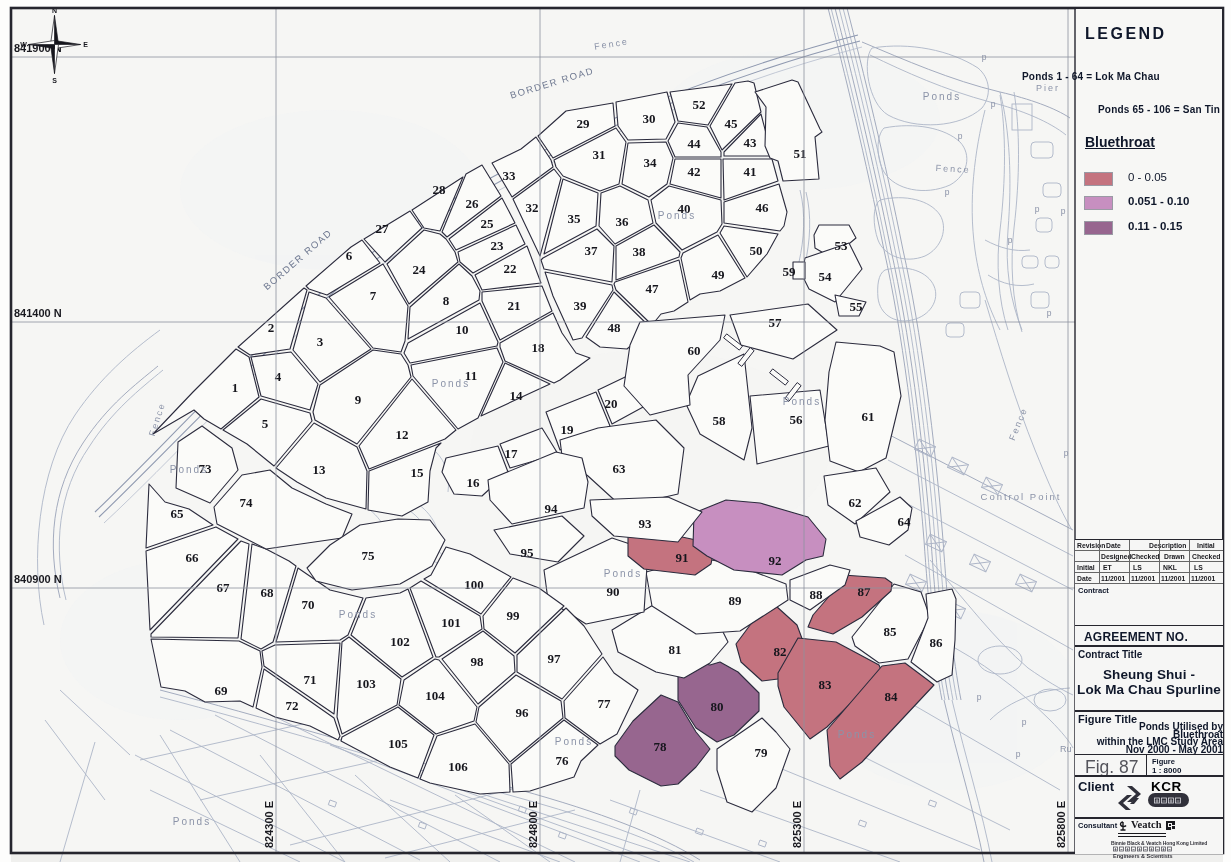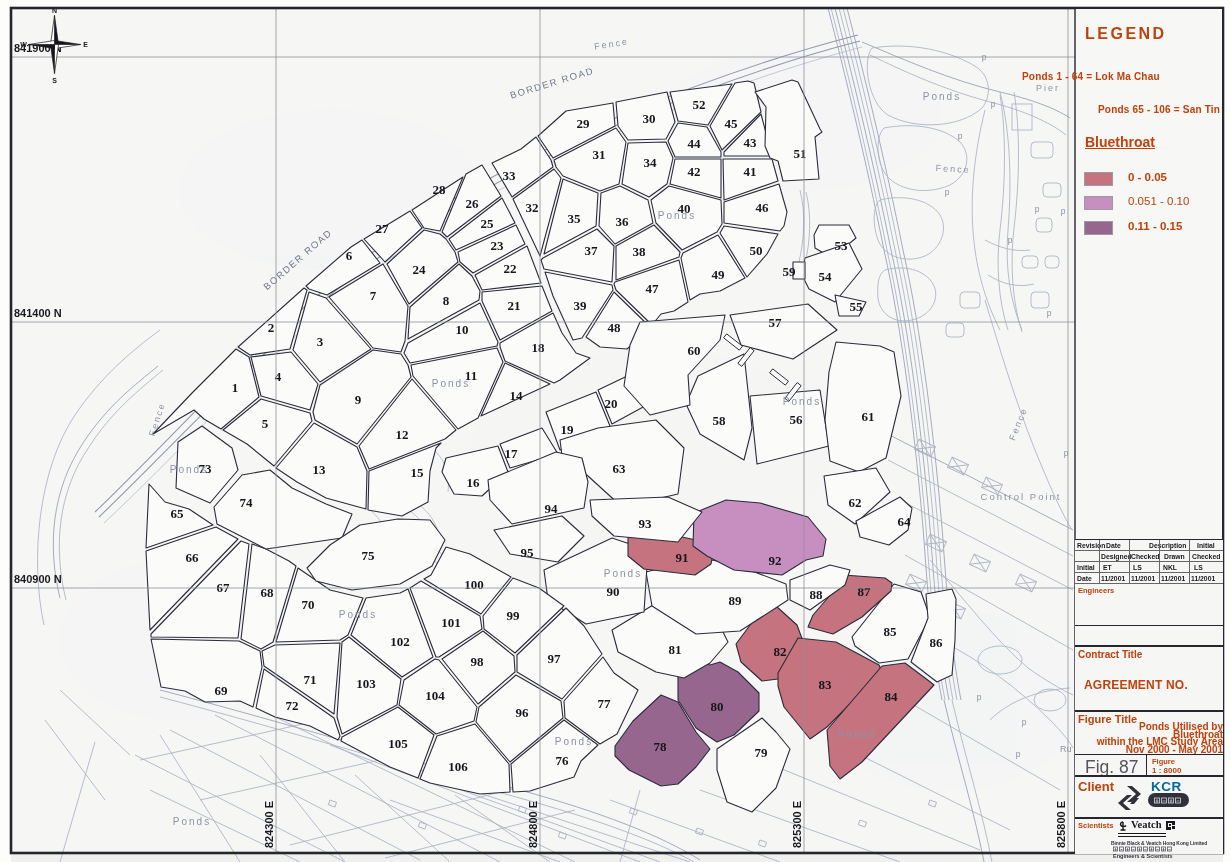--- a/index.html
+++ b/index.html
@@ -4,7 +4,7 @@
 html,body{margin:0;padding:0;background:#ffffff;}
 #page{position:relative;width:1231px;height:862px;overflow:hidden;background:#f6f6f4;font-family:"Liberation Sans",sans-serif;}
 .abs{position:absolute;}
-.tb{color:#c2410c;}
+.tb{color:#0f172a;}
 </style></head>
 <body>
 <div id="page">

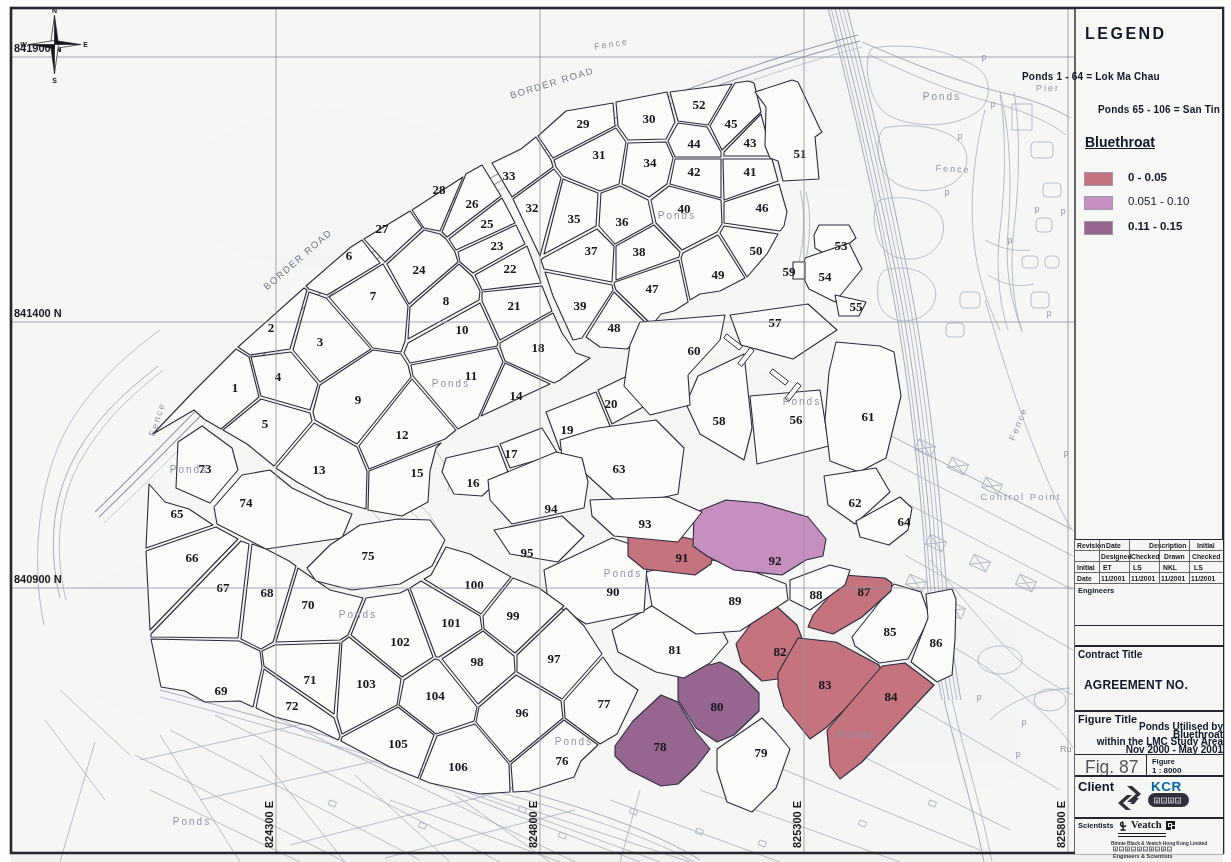--- a/index.html
+++ b/index.html
@@ -651,7 +651,7 @@
 <div class="abs tb" style="left:1085px;top:134px;font-size:14px;font-weight:bold;text-decoration:underline;">Bluethroat</div>
 
 <div class="abs" style="left:1084px;top:172px;width:27px;height:12px;background:#c4737f;border:1px solid #9a9aa4;"></div>
-<div class="abs tb" style="left:1128px;top:171px;font-size:11.5px;font-weight:bold;">0 - 0.05</div>
+<div class="abs tb" style="left:1128px;top:171px;font-size:11.5px;font-weight:normal;">0 - 0.05</div>
 
 <div class="abs" style="left:1084px;top:196px;width:27px;height:12px;background:#c78fc0;border:1px solid #9a9aa4;"></div>
 <div class="abs tb" style="left:1128px;top:195px;font-size:11.5px;font-weight:normal;">0.051 - 0.10</div>

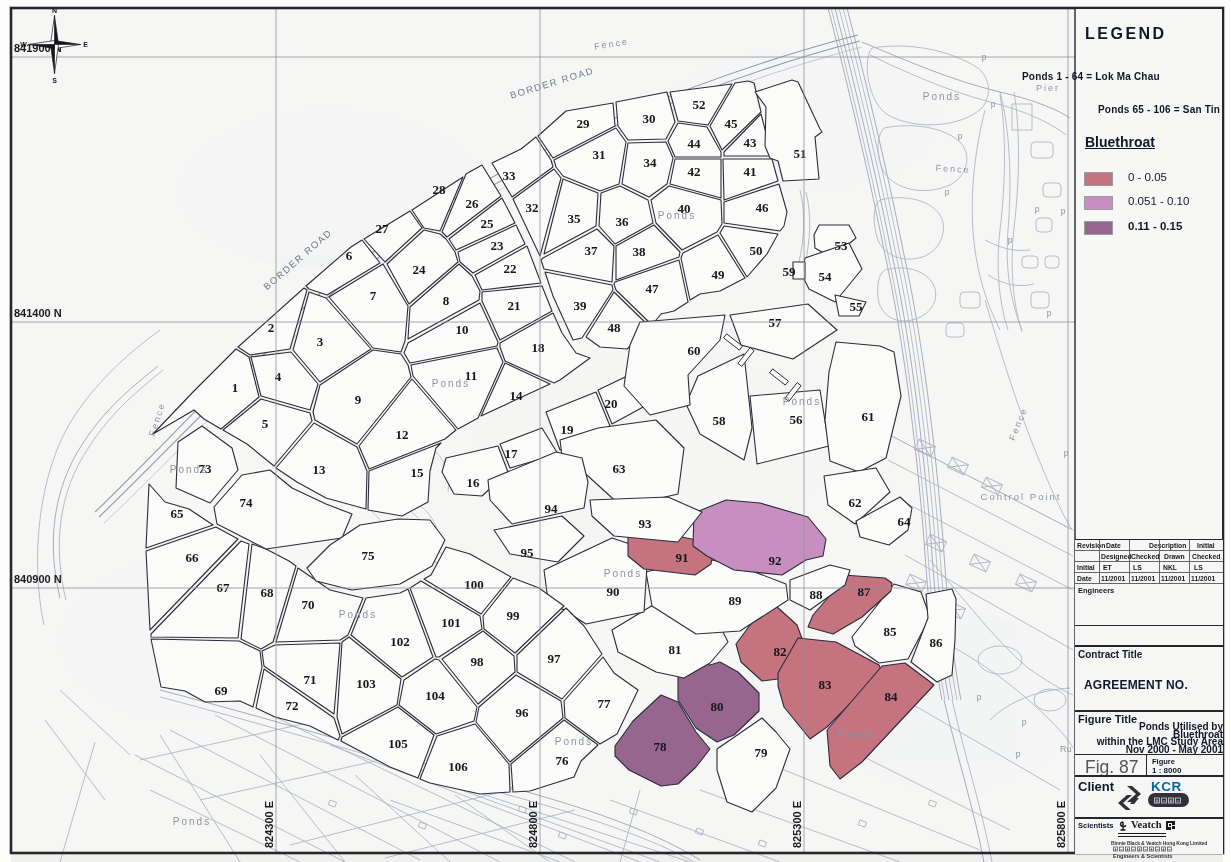--- a/index.html
+++ b/index.html
@@ -654,7 +654,7 @@
 <div class="abs tb" style="left:1128px;top:171px;font-size:11.5px;font-weight:normal;">0 - 0.05</div>
 
 <div class="abs" style="left:1084px;top:196px;width:27px;height:12px;background:#c78fc0;border:1px solid #9a9aa4;"></div>
-<div class="abs tb" style="left:1128px;top:195px;font-size:11.5px;font-weight:normal;">0.051 - 0.10</div>
+<div class="abs tb" style="left:1128px;top:195px;font-size:11.5px;font-weight:bold;">0.051 - 0.10</div>
 
 <div class="abs" style="left:1084px;top:221px;width:27px;height:12px;background:#97668f;border:1px solid #9a9aa4;"></div>
 <div class="abs tb" style="left:1128px;top:220px;font-size:11.5px;font-weight:bold;">0.11 - 0.15</div>

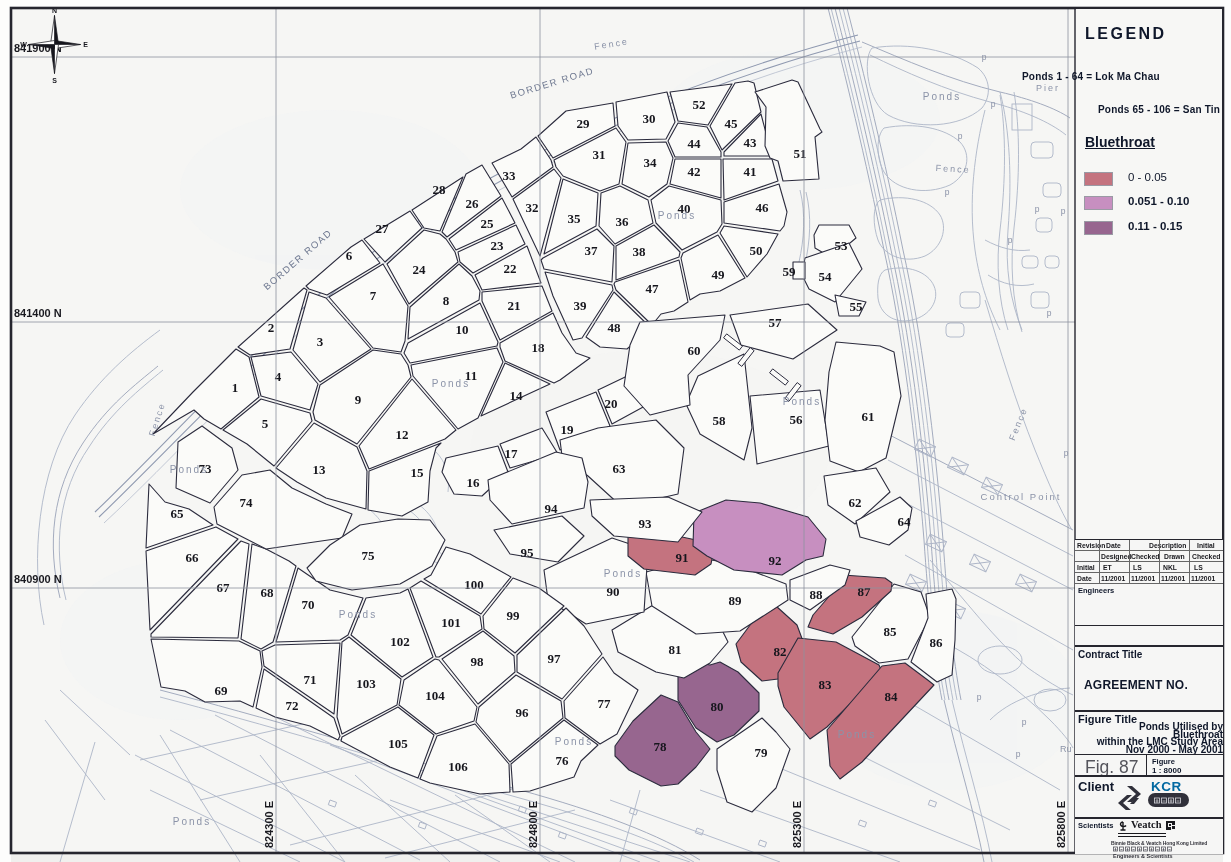--- a/index.html
+++ b/index.html
@@ -694,7 +694,7 @@
     <div class="abs" style="left:114px;top:0;width:1px;height:44px;background:#666;"></div>
   </div>
 
-  <div class="abs tb" style="left:3px;top:46px;font-size:7.5px;font-weight:bold;">Engineers</div>
+  <div class="abs tb" style="left:3px;top:46px;font-size:7.5px;font-weight:bold;">Contract</div>
   <div class="abs" style="left:0;top:85px;width:148px;height:1px;background:#26262e;"></div>
 
   <div class="abs tb" style="left:9px;top:90px;font-size:12px;font-weight:bold;letter-spacing:0.2px;margin-top:48px;">AGREEMENT NO.</div>

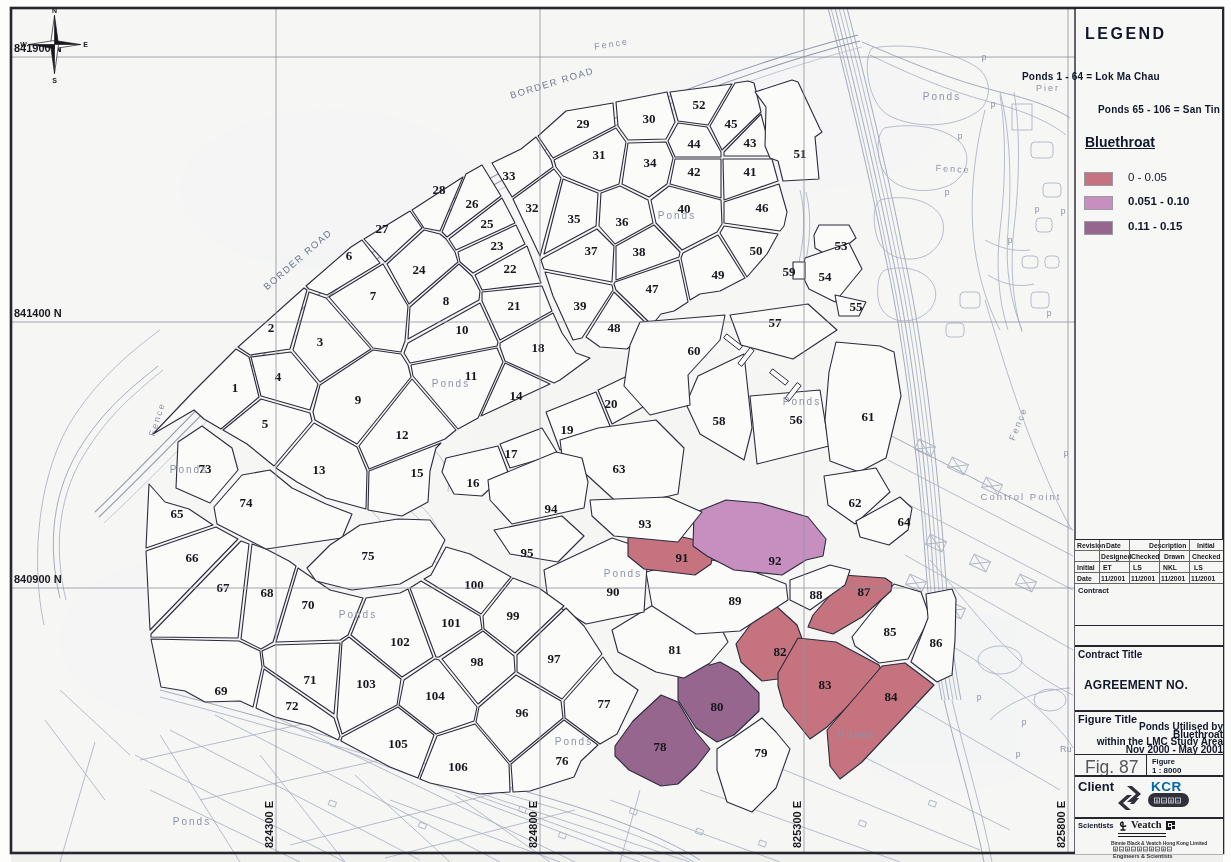--- a/index.html
+++ b/index.html
@@ -697,7 +697,7 @@
   <div class="abs tb" style="left:3px;top:46px;font-size:7.5px;font-weight:bold;">Contract</div>
   <div class="abs" style="left:0;top:85px;width:148px;height:1px;background:#26262e;"></div>
 
-  <div class="abs tb" style="left:9px;top:90px;font-size:12px;font-weight:bold;letter-spacing:0.2px;margin-top:48px;">AGREEMENT NO.</div>
+  <div class="abs tb" style="left:9px;top:90px;font-size:12px;font-weight:bold;letter-spacing:0.2px;">AGREEMENT NO.</div>
   <div class="abs" style="left:0;top:105px;width:148px;height:1.5px;background:#26262e;"></div>
 
   <div class="abs tb" style="left:3px;top:109px;font-size:10px;font-weight:bold;">Contract Title</div>

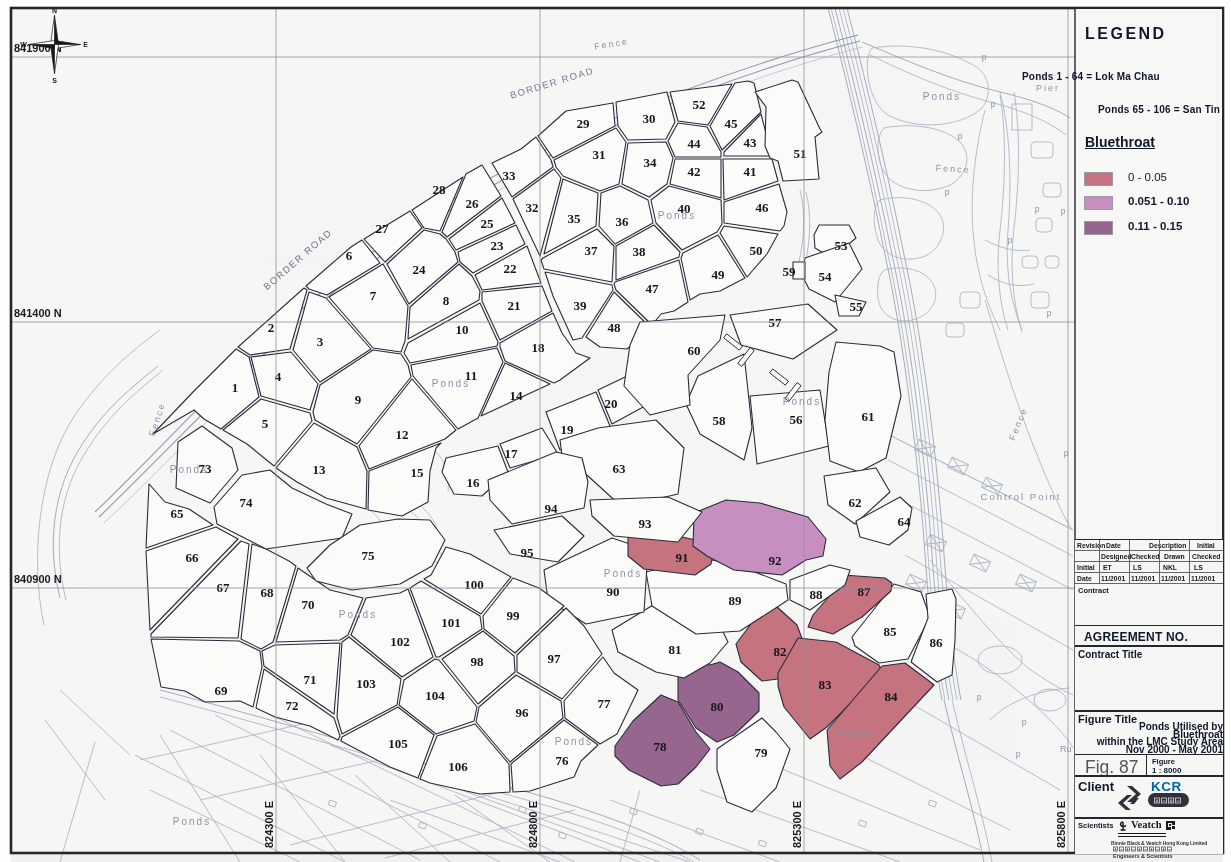--- a/index.html
+++ b/index.html
@@ -701,6 +701,7 @@
   <div class="abs" style="left:0;top:105px;width:148px;height:1.5px;background:#26262e;"></div>
 
   <div class="abs tb" style="left:3px;top:109px;font-size:10px;font-weight:bold;">Contract Title</div>
+  <div class="abs tb" style="left:0;top:127px;width:148px;text-align:center;font-size:13.5px;font-weight:bold;line-height:15px;letter-spacing:0.1px;">Sheung Shui -<br>Lok Ma Chau Spurline</div>
   <div class="abs" style="left:0;top:170px;width:148px;height:1.5px;background:#26262e;"></div>
 
   <div class="abs tb" style="left:3px;top:173px;font-size:11px;font-weight:bold;">Figure Title</div>

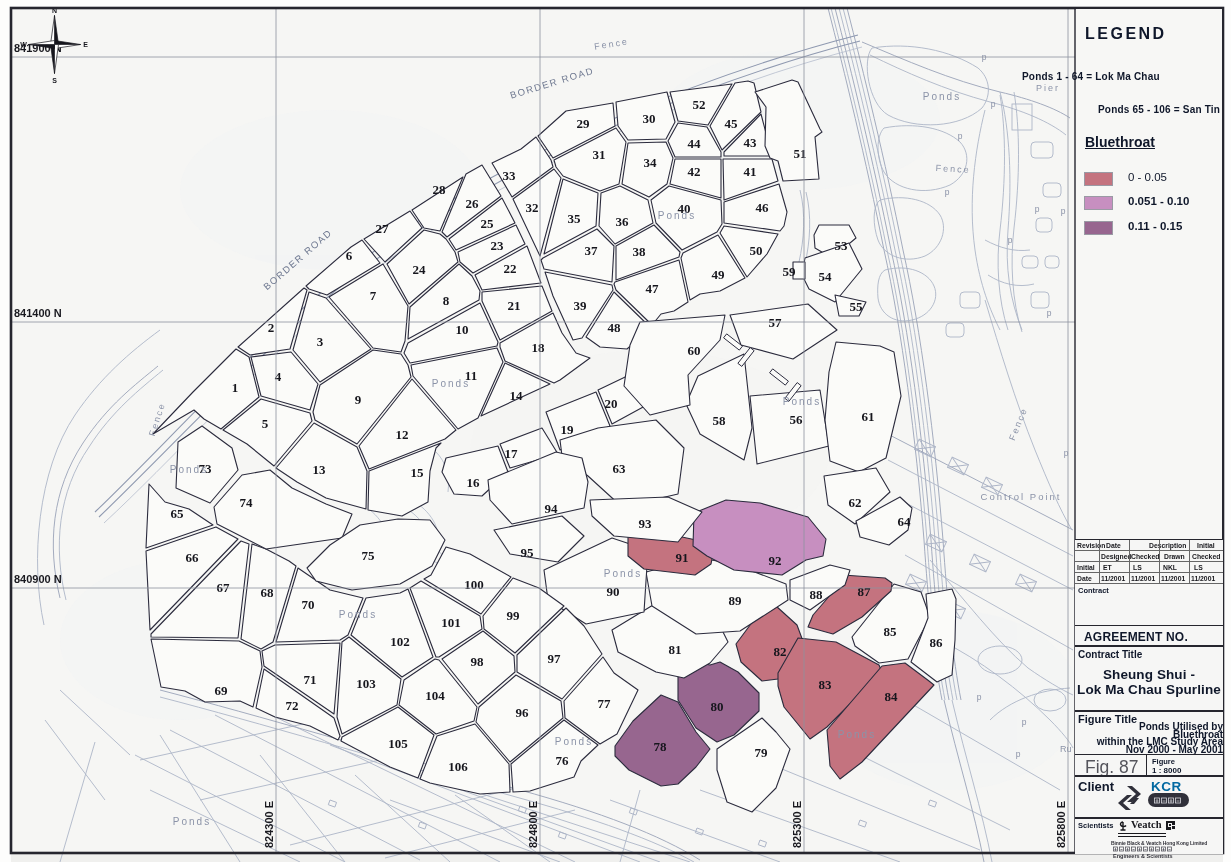--- a/index.html
+++ b/index.html
@@ -722,7 +722,7 @@
     <path d="M15,2 L24,10 L15,18 L10,18 L19,10 L10,2 Z" fill="#30303a"></path>
   </svg>
 
-  <div class="abs" style="left:76px;top:239px;font-size:13.5px;font-weight:bold;color:#0369a1;letter-spacing:0.5px;">KCR</div>
+  <div class="abs" style="left:76px;top:239px;font-size:13.5px;font-weight:bold;color:#000000;letter-spacing:0.5px;">KCR</div>
 
   <div class="abs" style="left:73px;top:253px;width:41px;height:14px;background:#30303a;border-radius:7px;"></div>
   <div class="abs" style="left:79px;top:257px;">

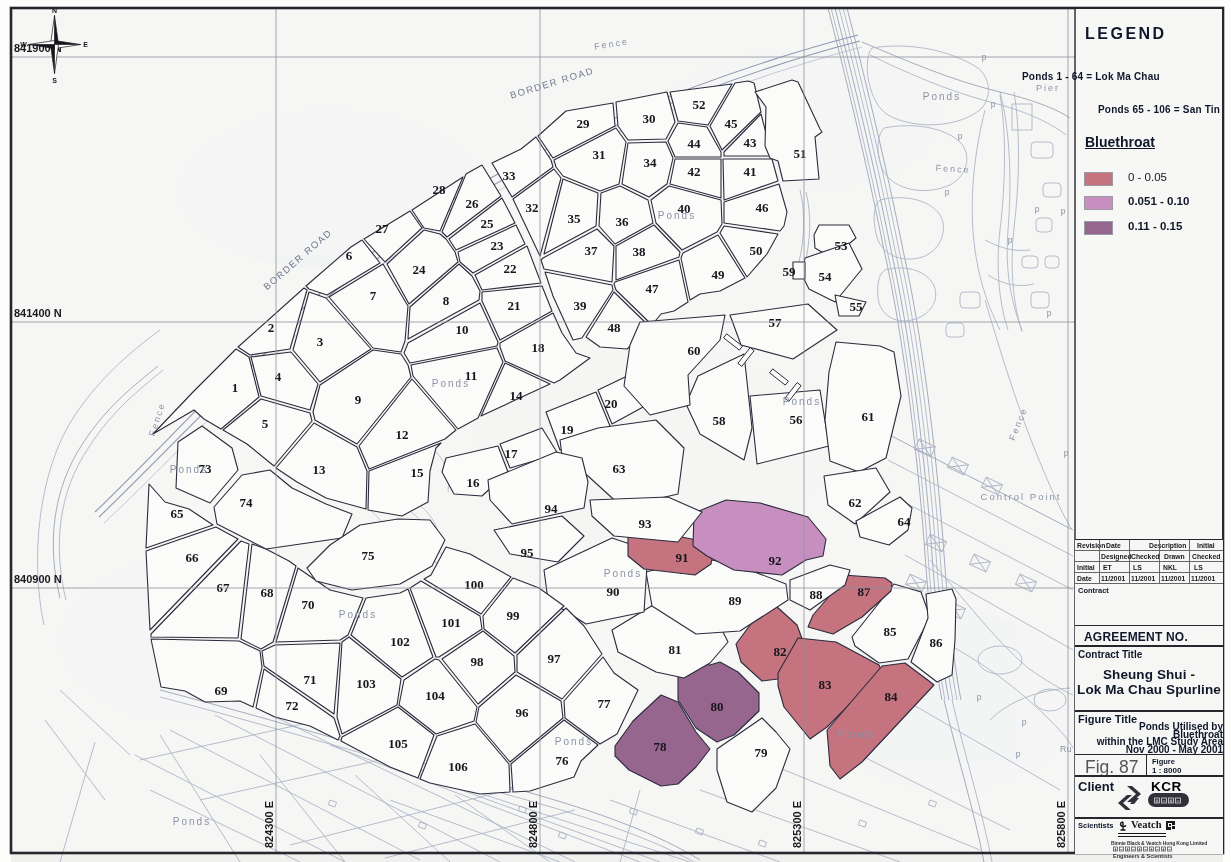--- a/index.html
+++ b/index.html
@@ -741,7 +741,7 @@
       </div>
   <div class="abs" style="left:0;top:277px;width:148px;height:1.5px;background:#26262e;"></div>
 
-  <div class="abs tb" style="left:3px;top:281px;font-size:7.5px;font-weight:bold;">Scientists</div>
+  <div class="abs tb" style="left:3px;top:281px;font-size:7.5px;font-weight:bold;">Consultant</div>
 
   <svg class="abs" style="left:43px;top:281px;" width="10" height="11" viewBox="0 0 10 11">
     <path d="M5,1 C2.5,1 2,3 3,4.5 C4,6 7,6 8,4.5 M5,1 L5,9 M2.5,9 L7.5,9" stroke="#17171c" stroke-width="1.4" fill="none"></path>

